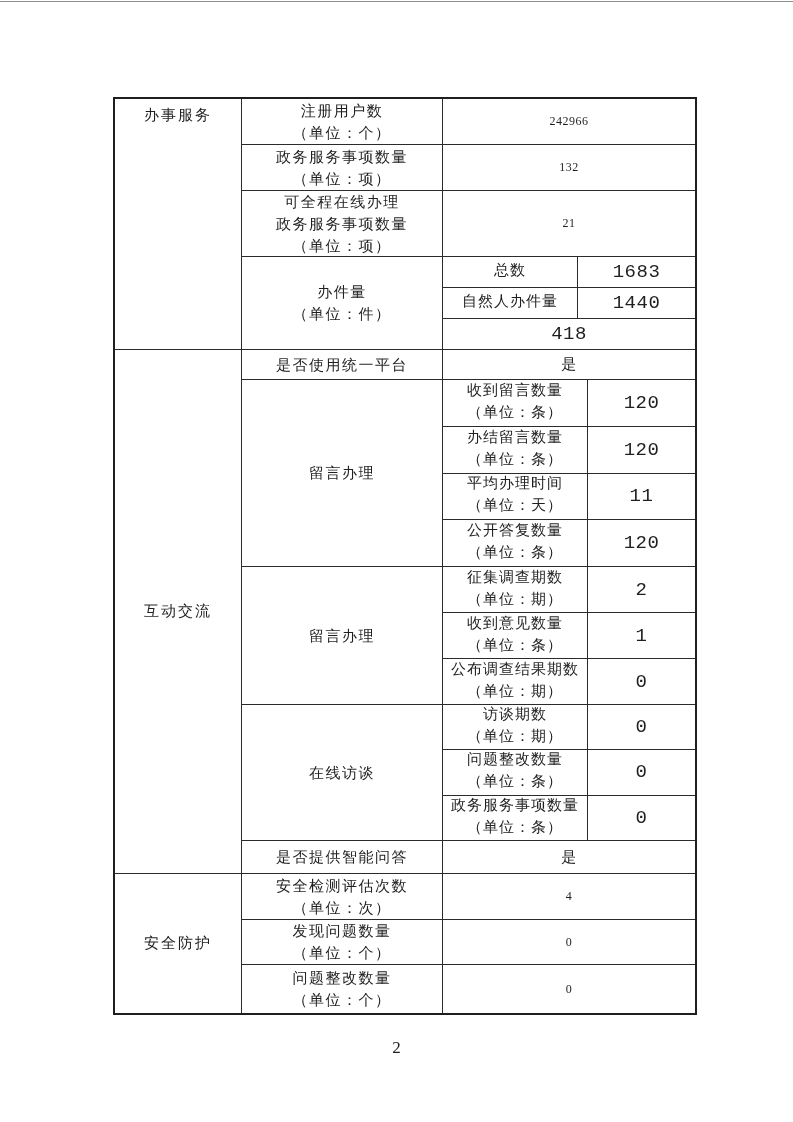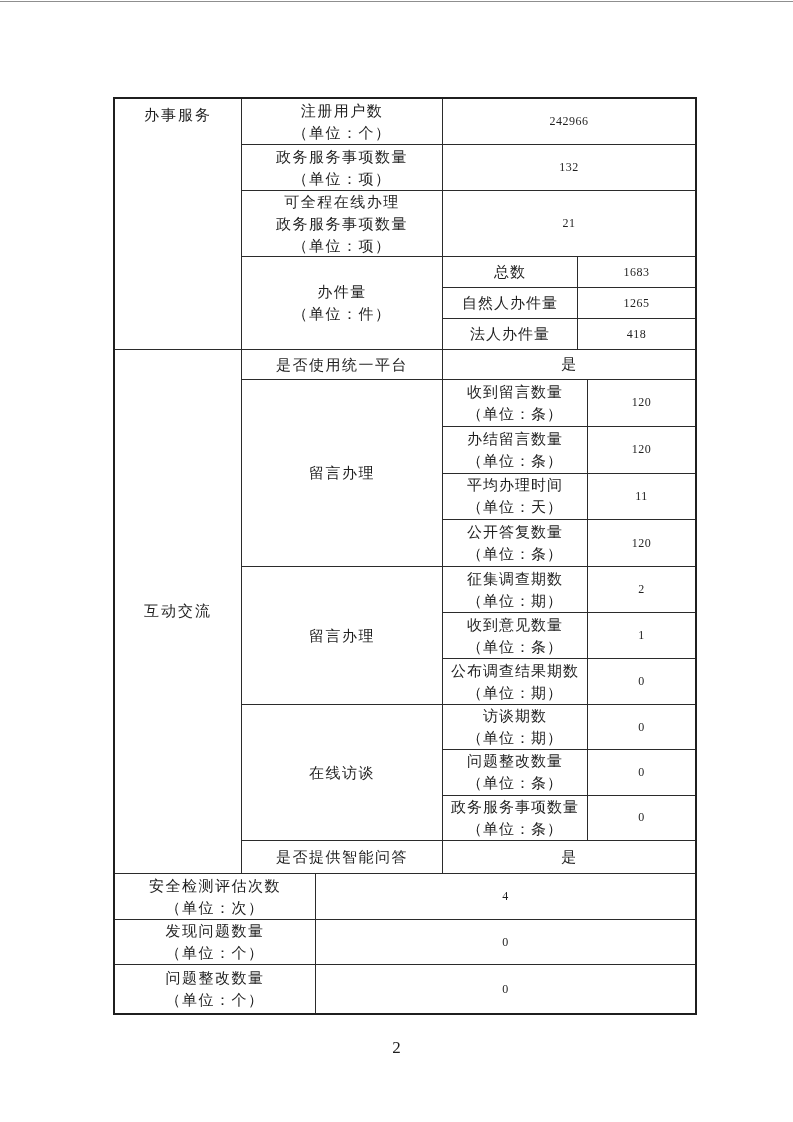--- a/index.html
+++ b/index.html
@@ -55,7 +55,7 @@
     text-align:center;
     font-size:12px;letter-spacing:0.5px;
   }
-  .subcol{flex:1;display:flex;flex-direction:column;}
+  .subcol{flex:1;display:flex;flex-direction:column;font-family:Liberation Mono, monospace;}
   .subrow{flex:1;display:flex;border-bottom:1px solid var(--line);}
   .subrow:last-child{border-bottom:none;}
   .sublabel{

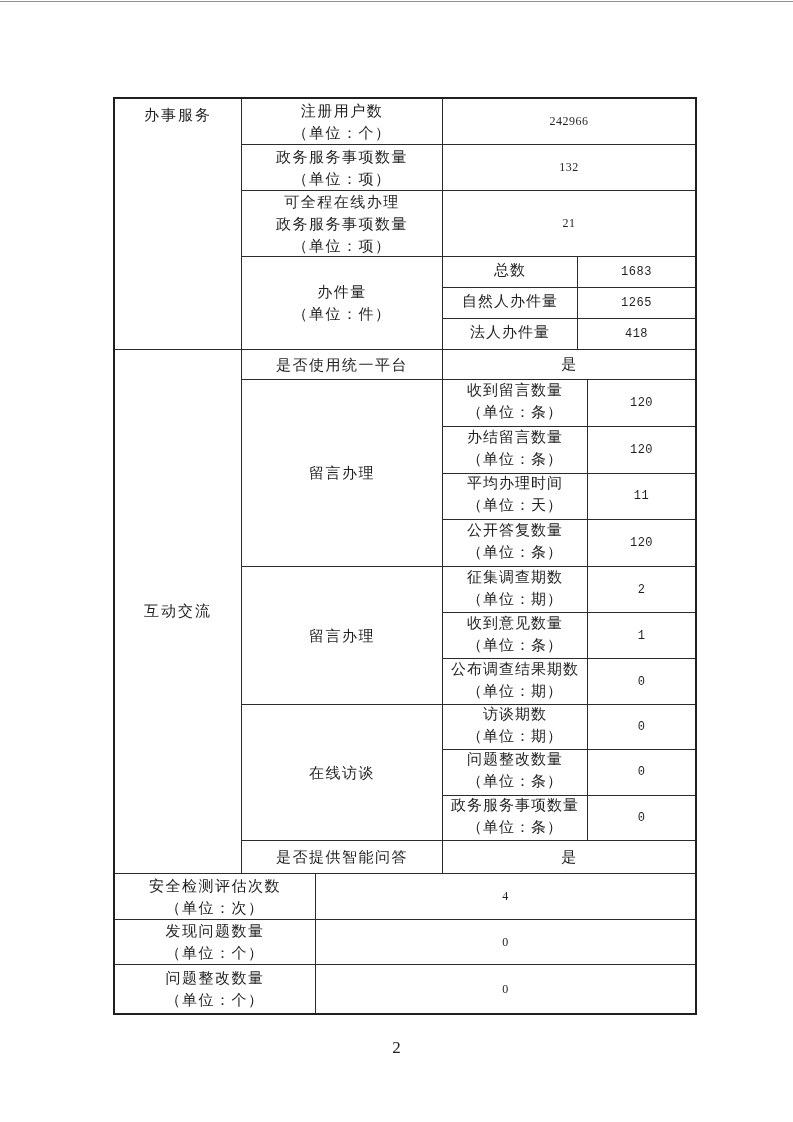--- a/index.html
+++ b/index.html
@@ -68,7 +68,7 @@
   .sublabel.w144{width:145px;flex:0 0 145px;}
   .subval{
     flex:1;display:flex;justify-content:center;align-items:center;
-    font-size:12px;letter-spacing:0.5px;
+    font-size:19px;letter-spacing:0.5px;
   }
   .page-number{
     position:absolute;left:0;top:1038px;width:793px;

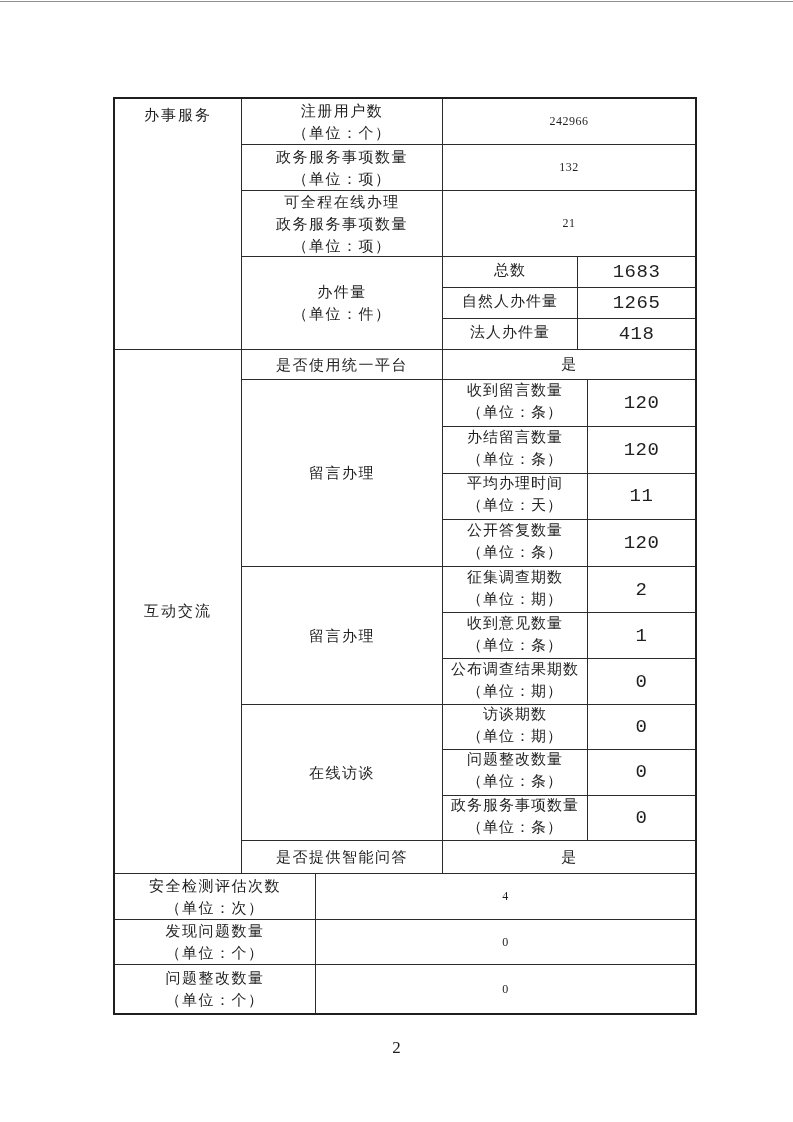--- a/index.html
+++ b/index.html
@@ -112,7 +112,7 @@
             </div>
             <div class="subrow">
               <div class="sublabel w134">自然人办件量</div>
-              <div class="subval">1265</div>
+              <div class="subval">1440</div>
             </div>
             <div class="subrow">
               <div class="sublabel w134">法人办件量</div>

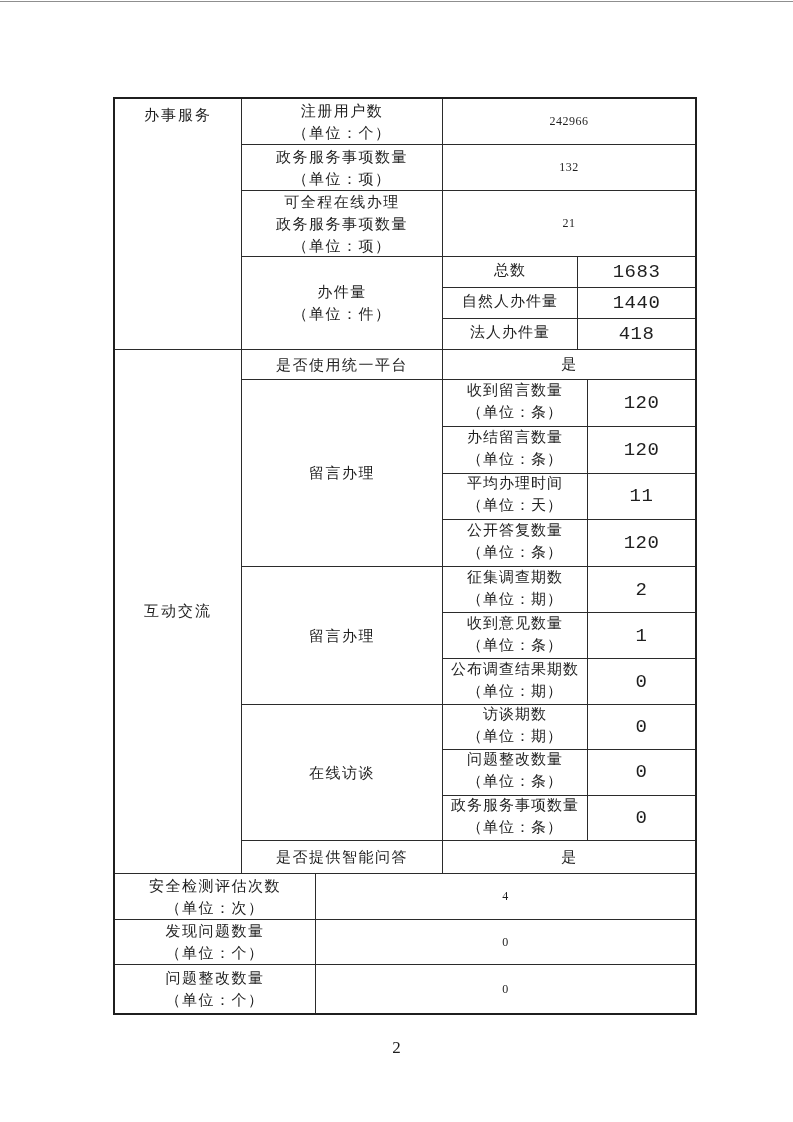--- a/index.html
+++ b/index.html
@@ -115,7 +115,6 @@
               <div class="subval">1440</div>
             </div>
             <div class="subrow">
-              <div class="sublabel w134">法人办件量</div>
               <div class="subval">418</div>
             </div>
           </div>

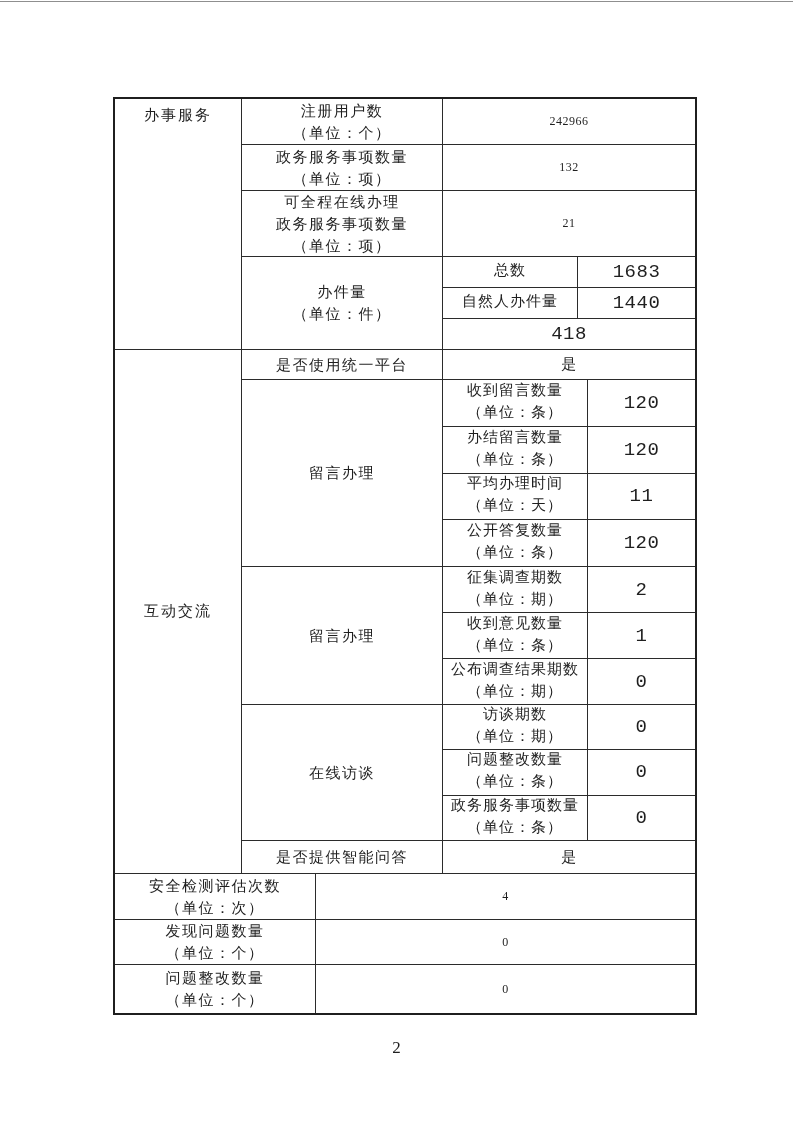--- a/index.html
+++ b/index.html
@@ -202,6 +202,7 @@
     </div>
 
     <div class="sec" style="flex:1">
+      <div class="c1">安全防护</div>
       <div class="sec-body">
         <div class="row" style="height:46px">
           <div class="c2">安全检测评估次数

